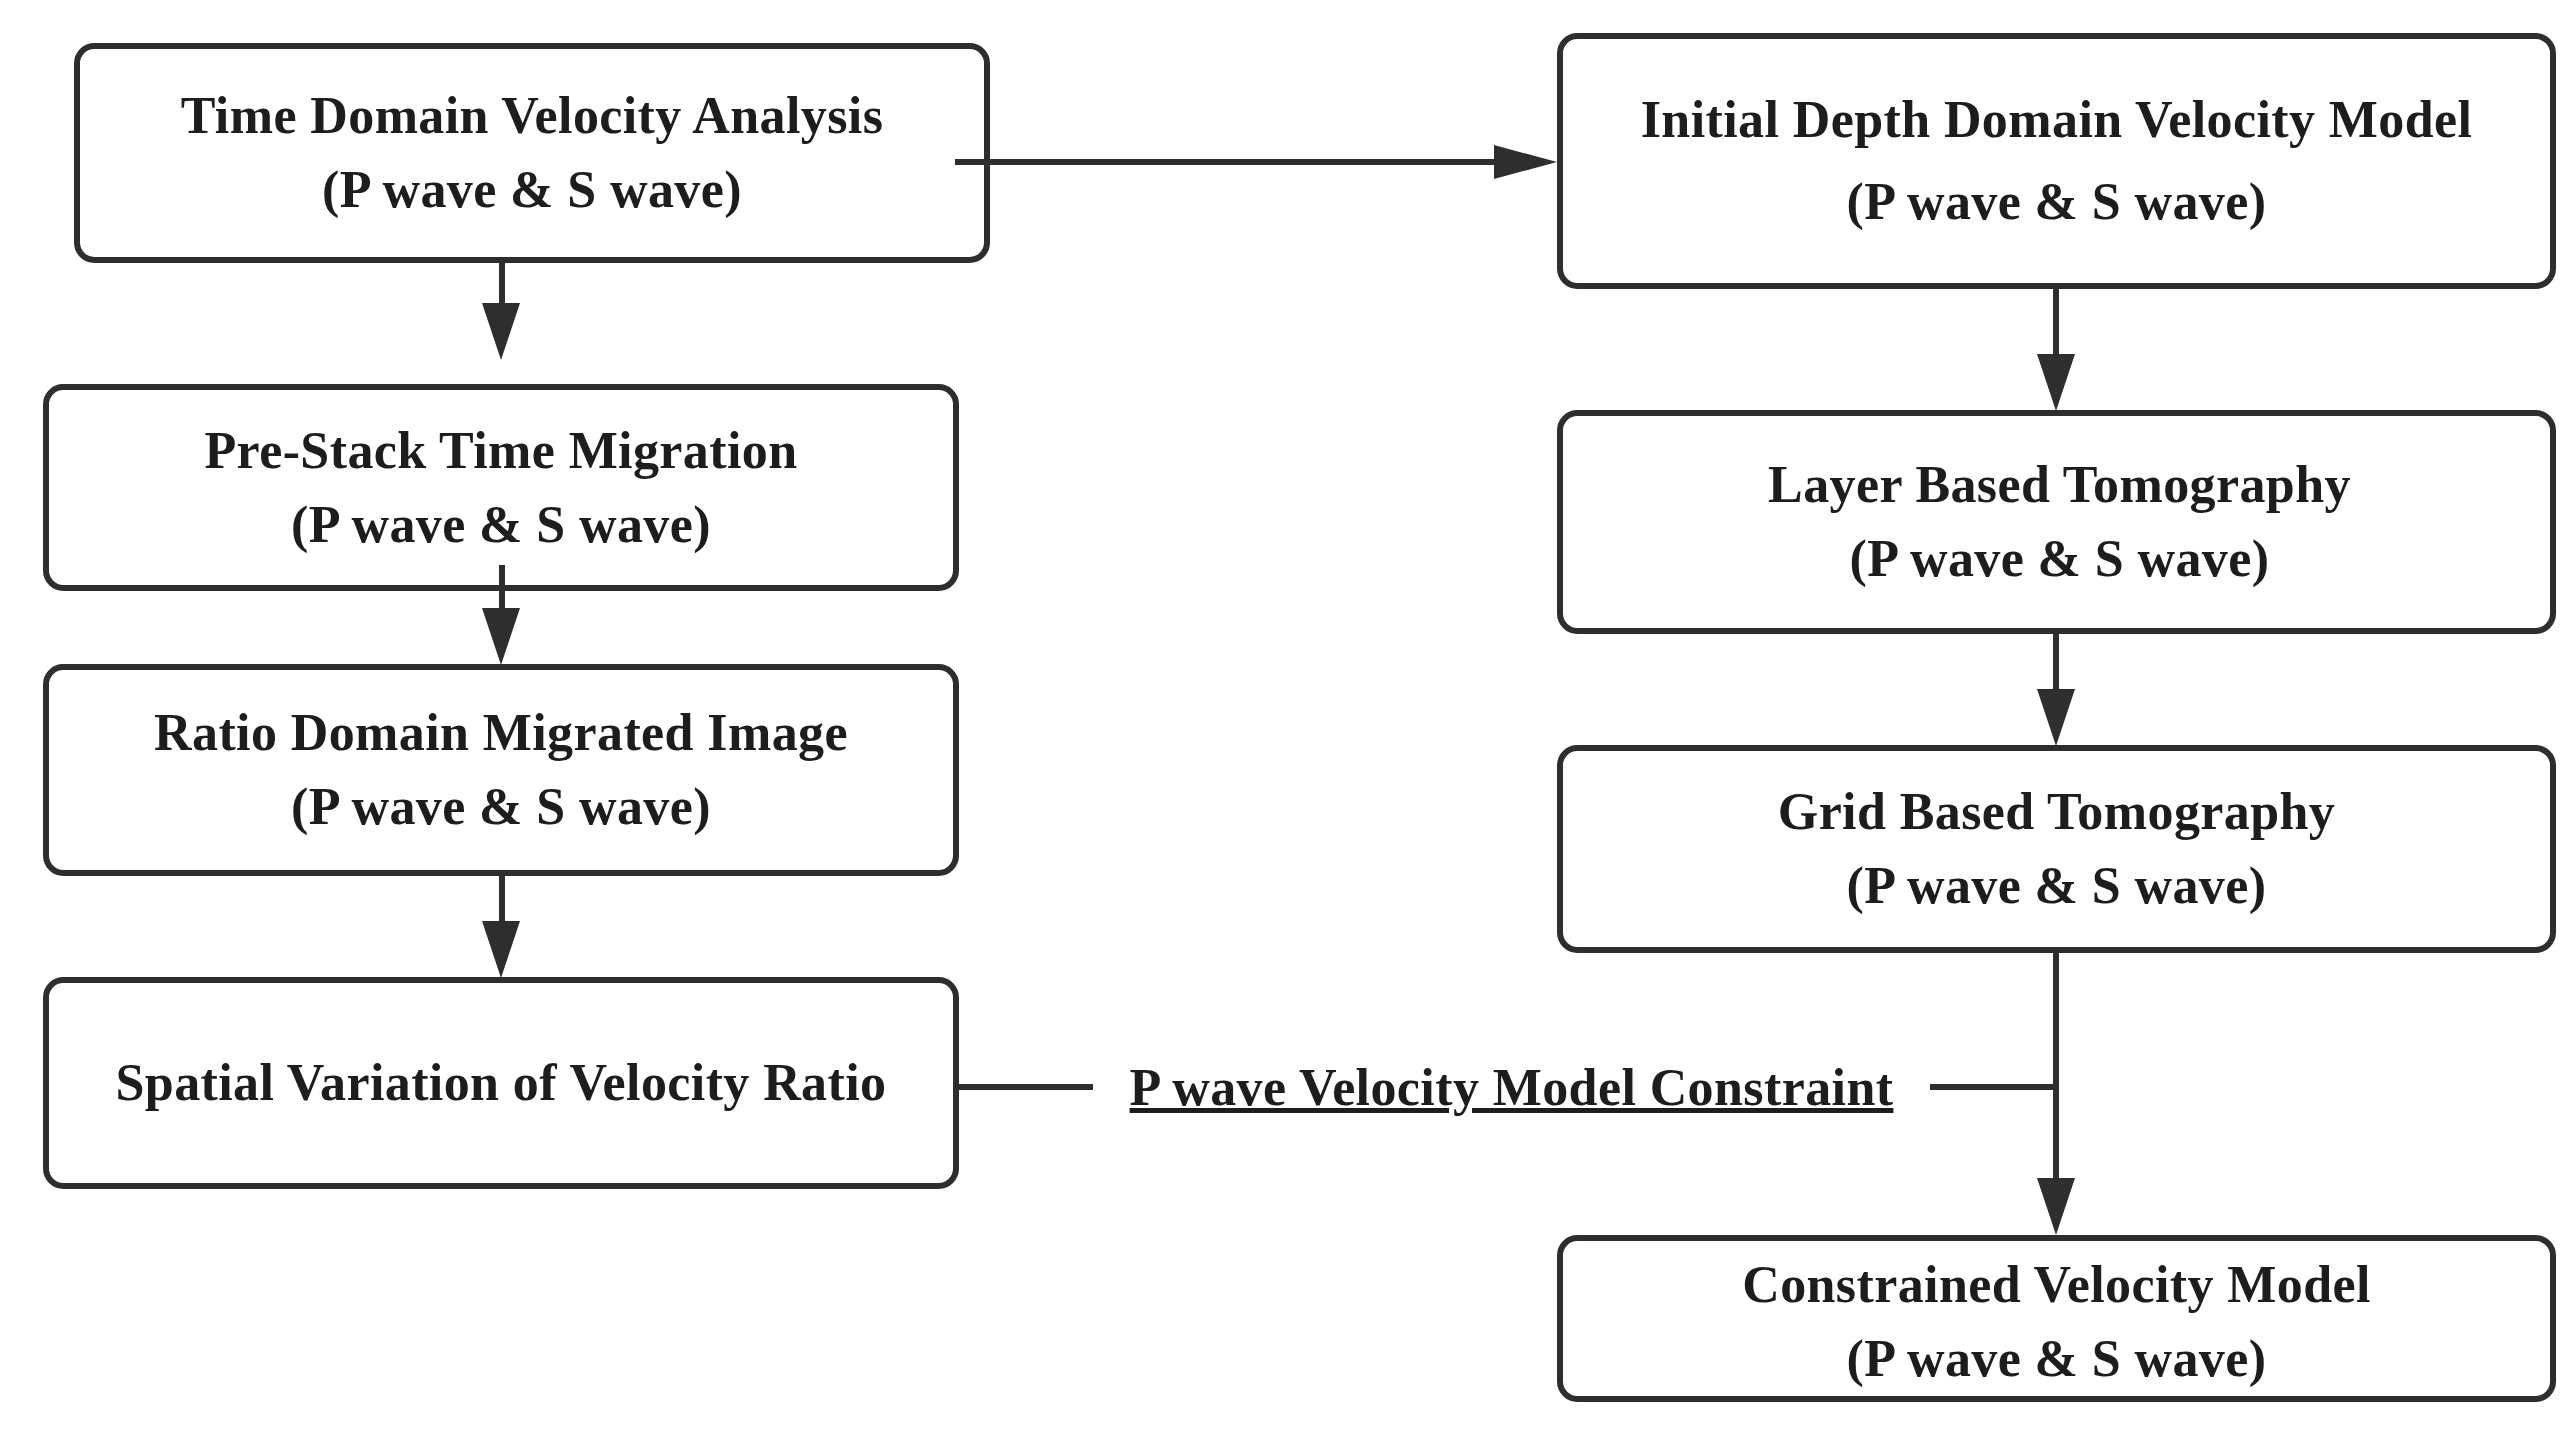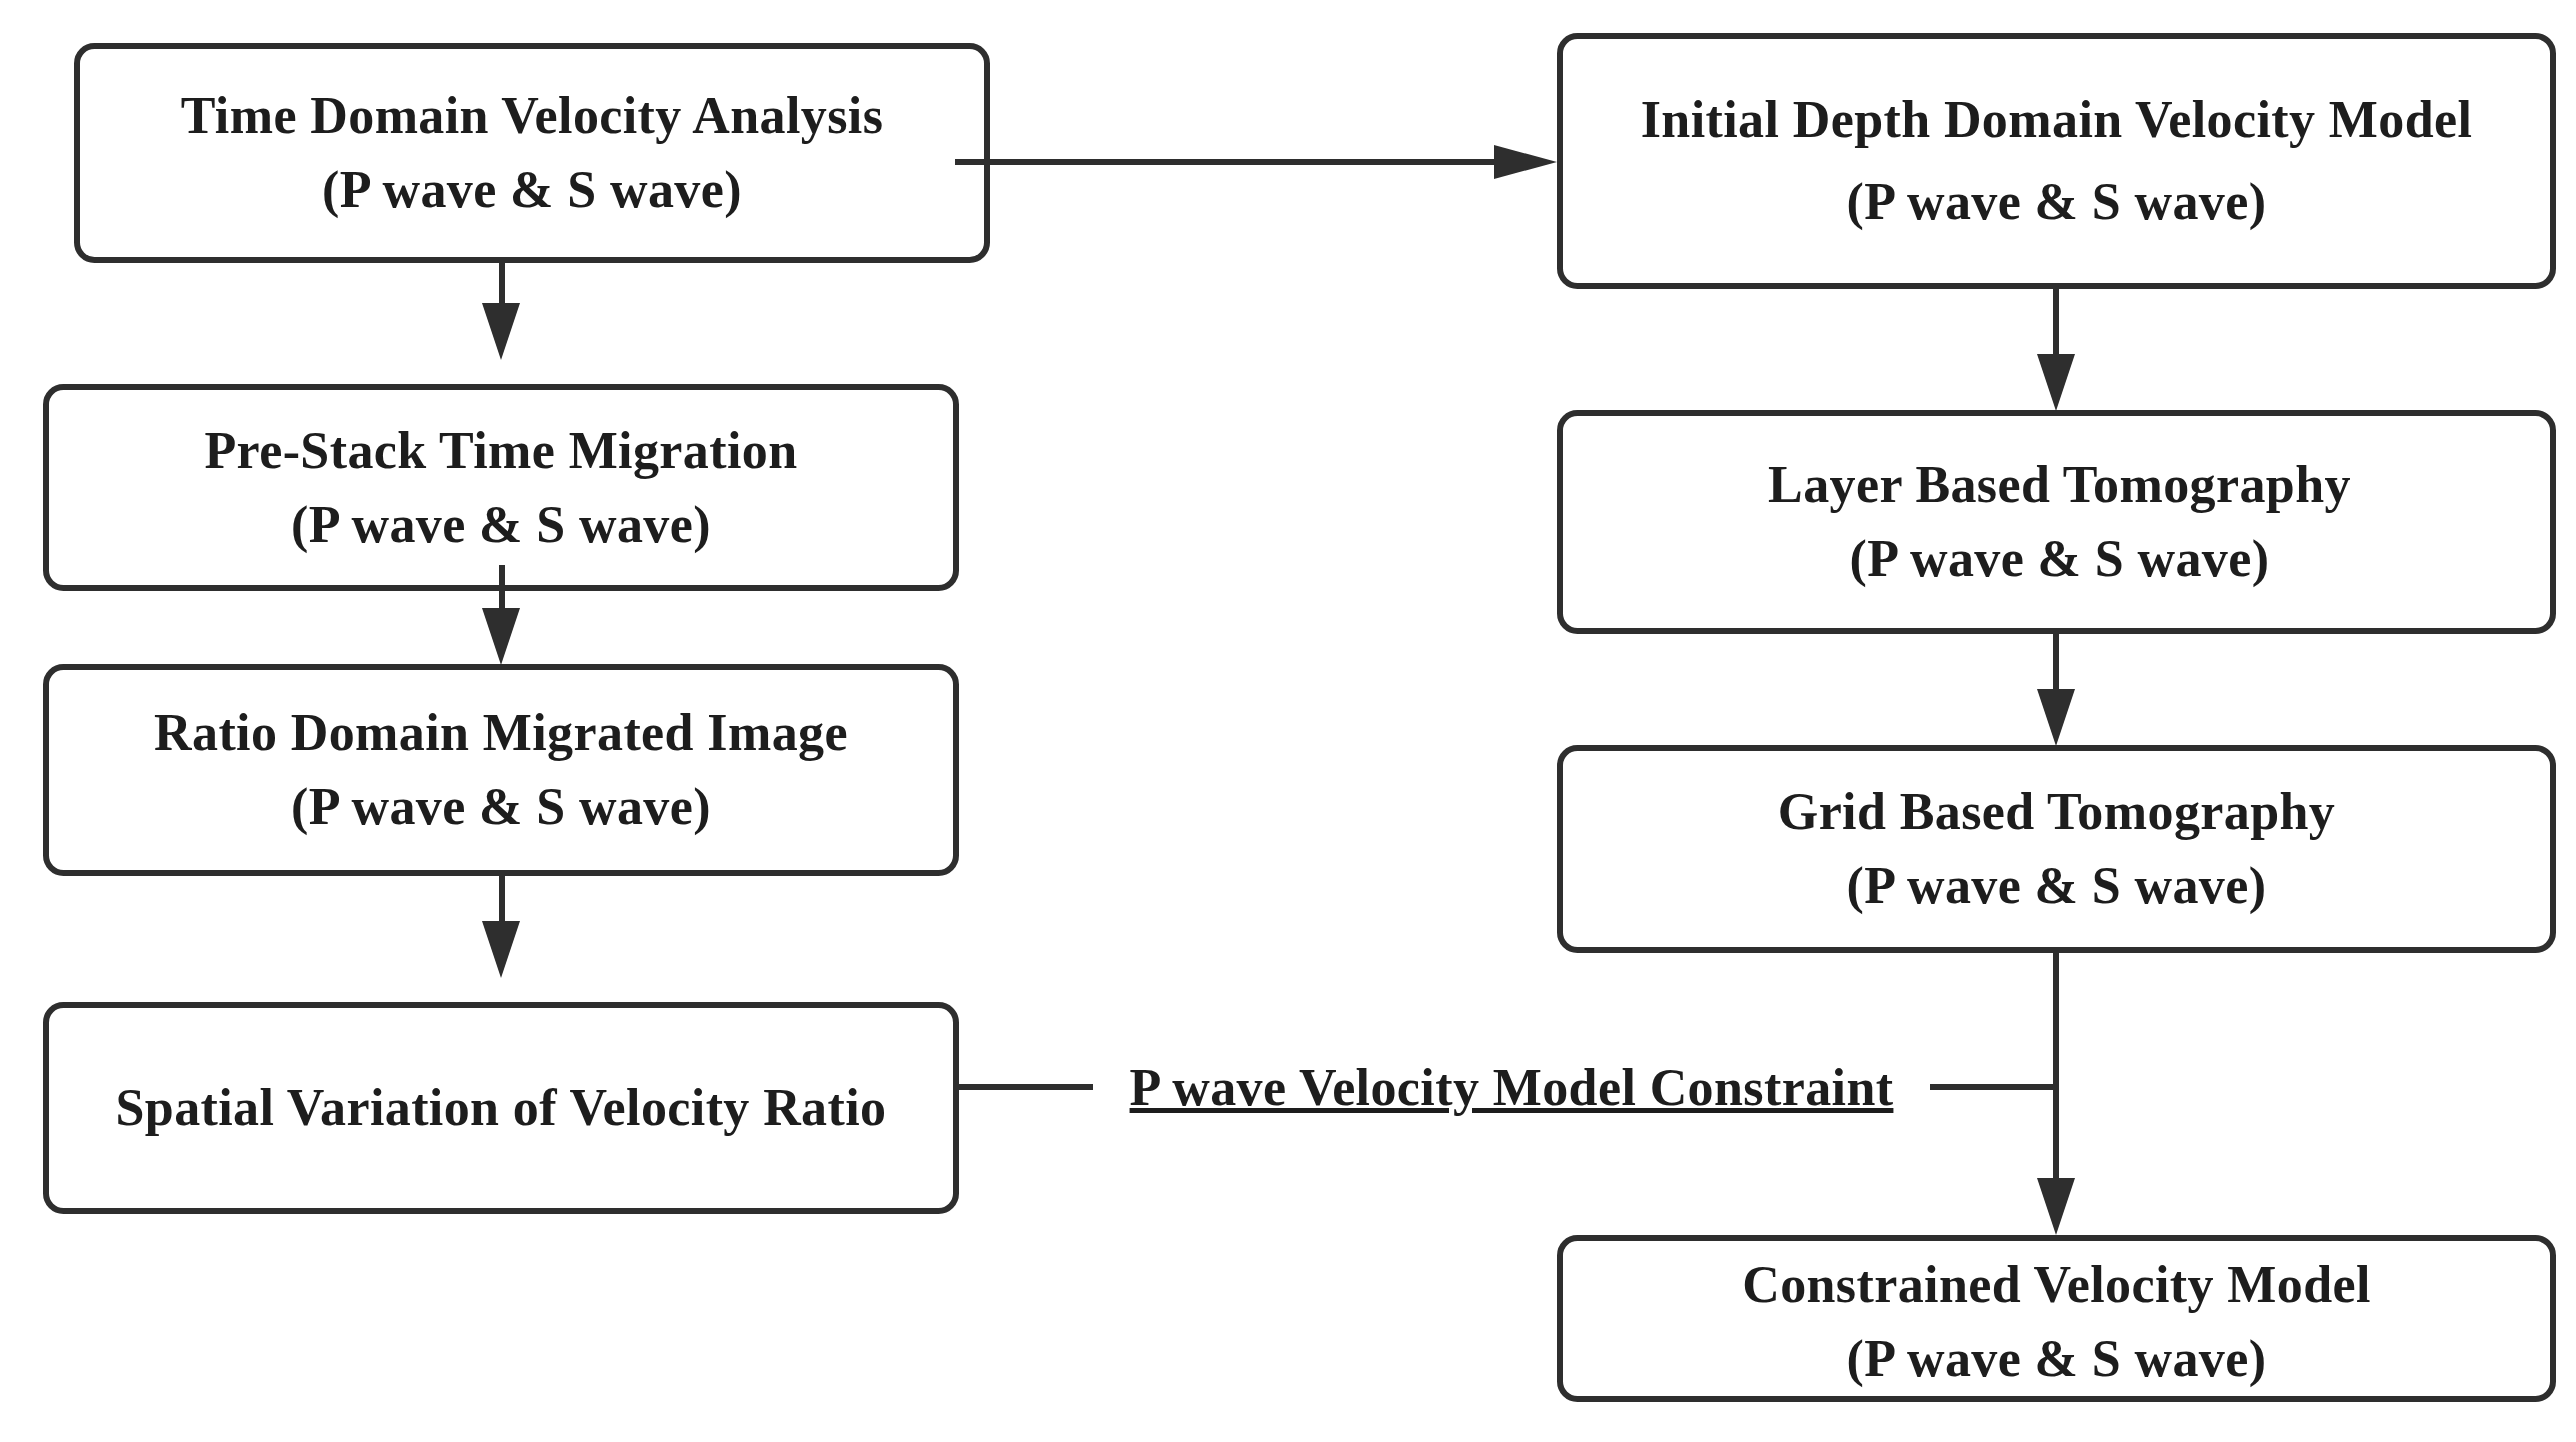--- a/index.html
+++ b/index.html
@@ -76,7 +76,7 @@
     <div class="subtitle">(P wave &amp; S wave)</div>
   </div>
 
-  <div class="box" style="left:43px; top:1002px; width:916px; height:212px;">
+  <div class="box" style="left:43px; top:977px; width:916px; height:212px;">
     <div class="title">Spatial Variation of Velocity Ratio</div>
   </div>
 

